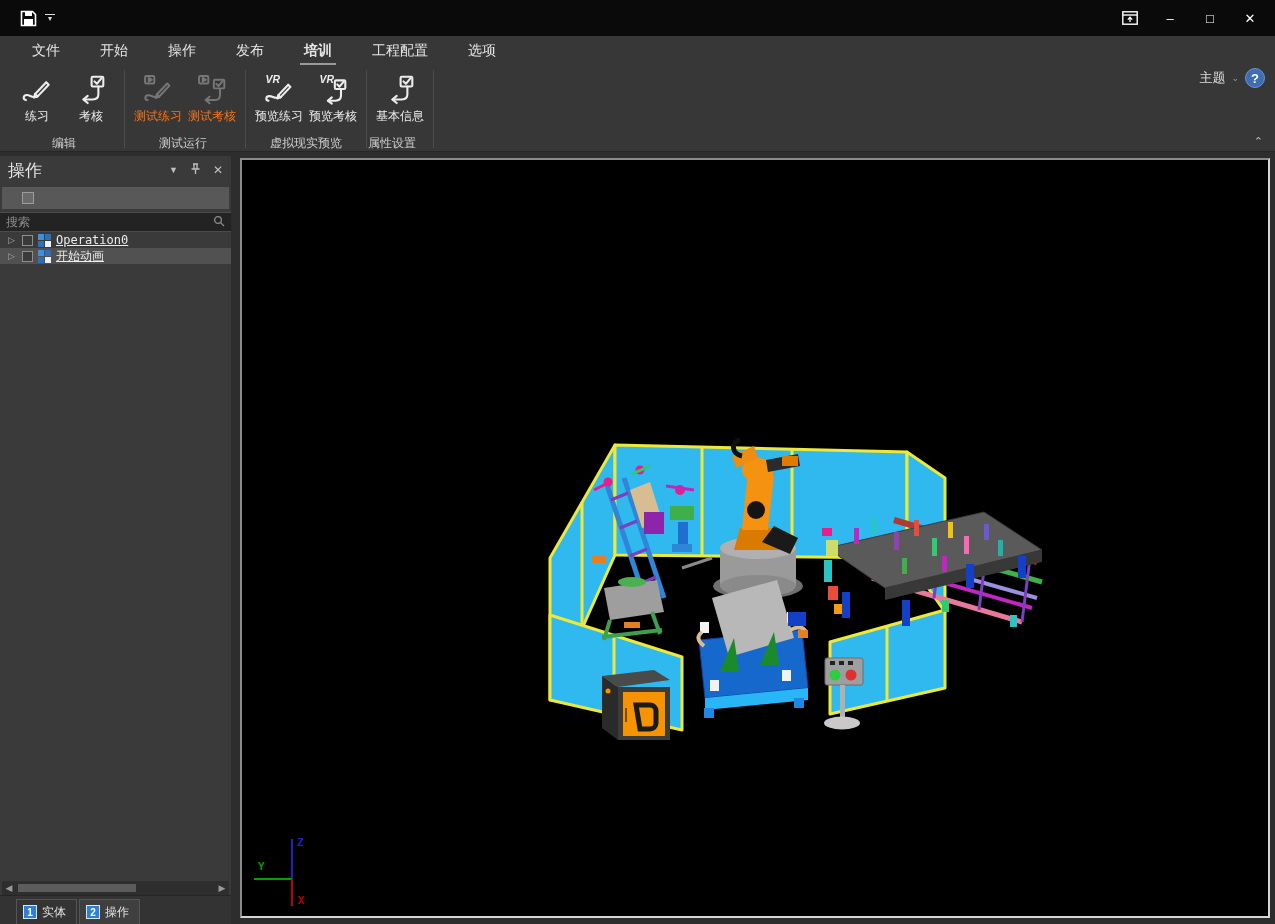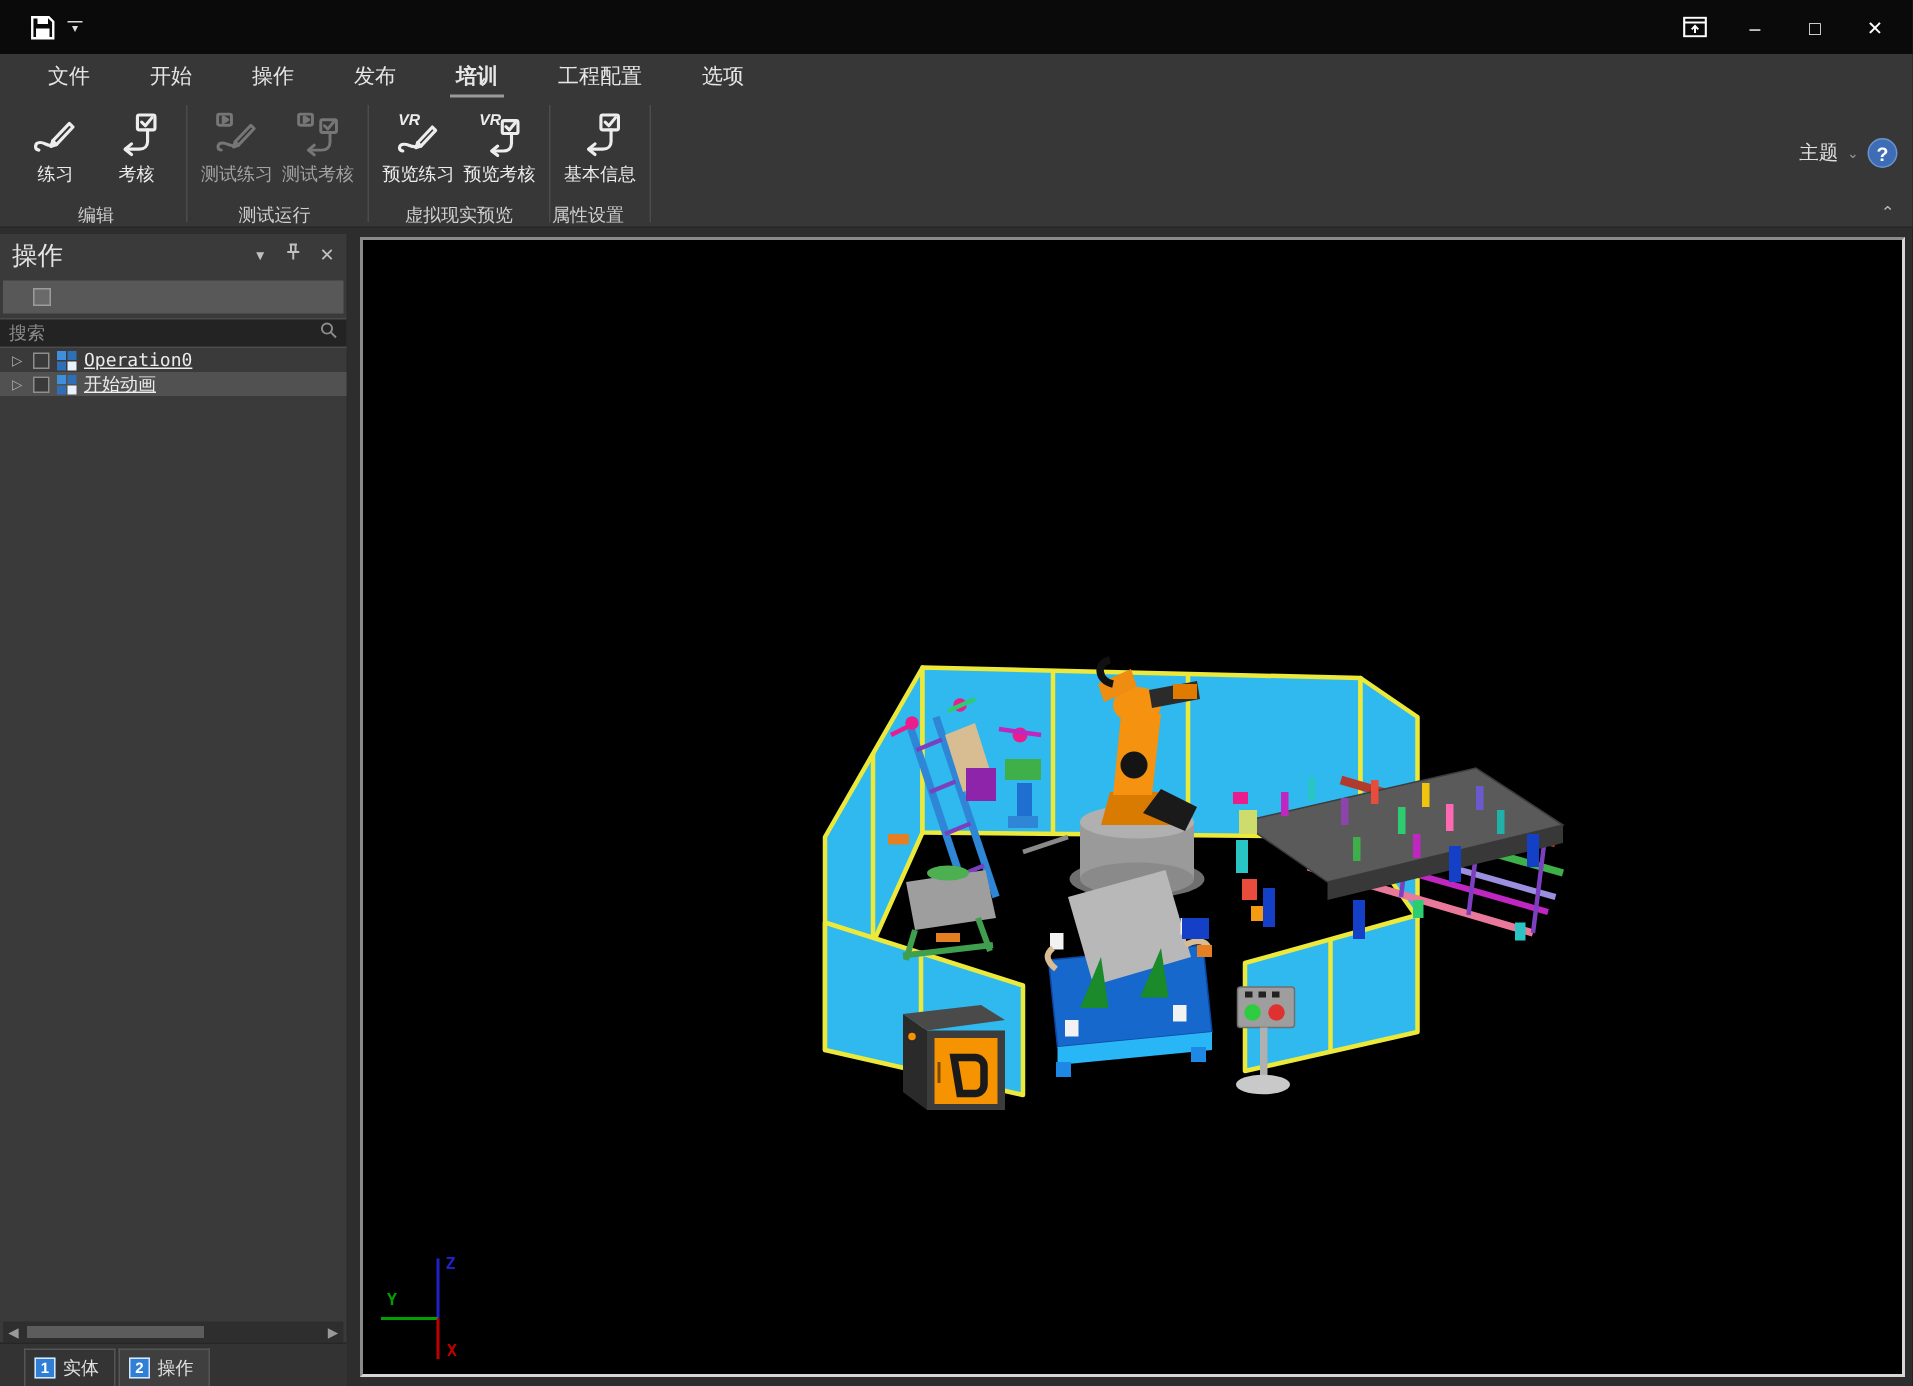--- a/index.html
+++ b/index.html
@@ -22,7 +22,7 @@
   .ribbon-tab { padding:4px 20px 6px; font-size:14px; color:#e6e6e6; position:relative; }
   .ribbon-tab.active { font-weight:bold; }
   .ribbon-tab.active::after { content:""; position:absolute; left:16px; right:16px; bottom:1px; height:2px; background:#9a9a9a; }
-  .ribbon-right { position:absolute; right:10px; top:56px; display:flex; align-items:center; gap:6px; }
+  .ribbon-right { position:absolute; right:10px; top:32px; display:flex; align-items:center; gap:6px; }
   .theme-label { color:#e0e0e0; font-size:13px; }
   .theme-caret { color:#9a9a9a; font-size:9px; }
   .help-btn { width:20px; height:20px; border-radius:50%; background:#3E6DB5; color:#fff; font-weight:bold;

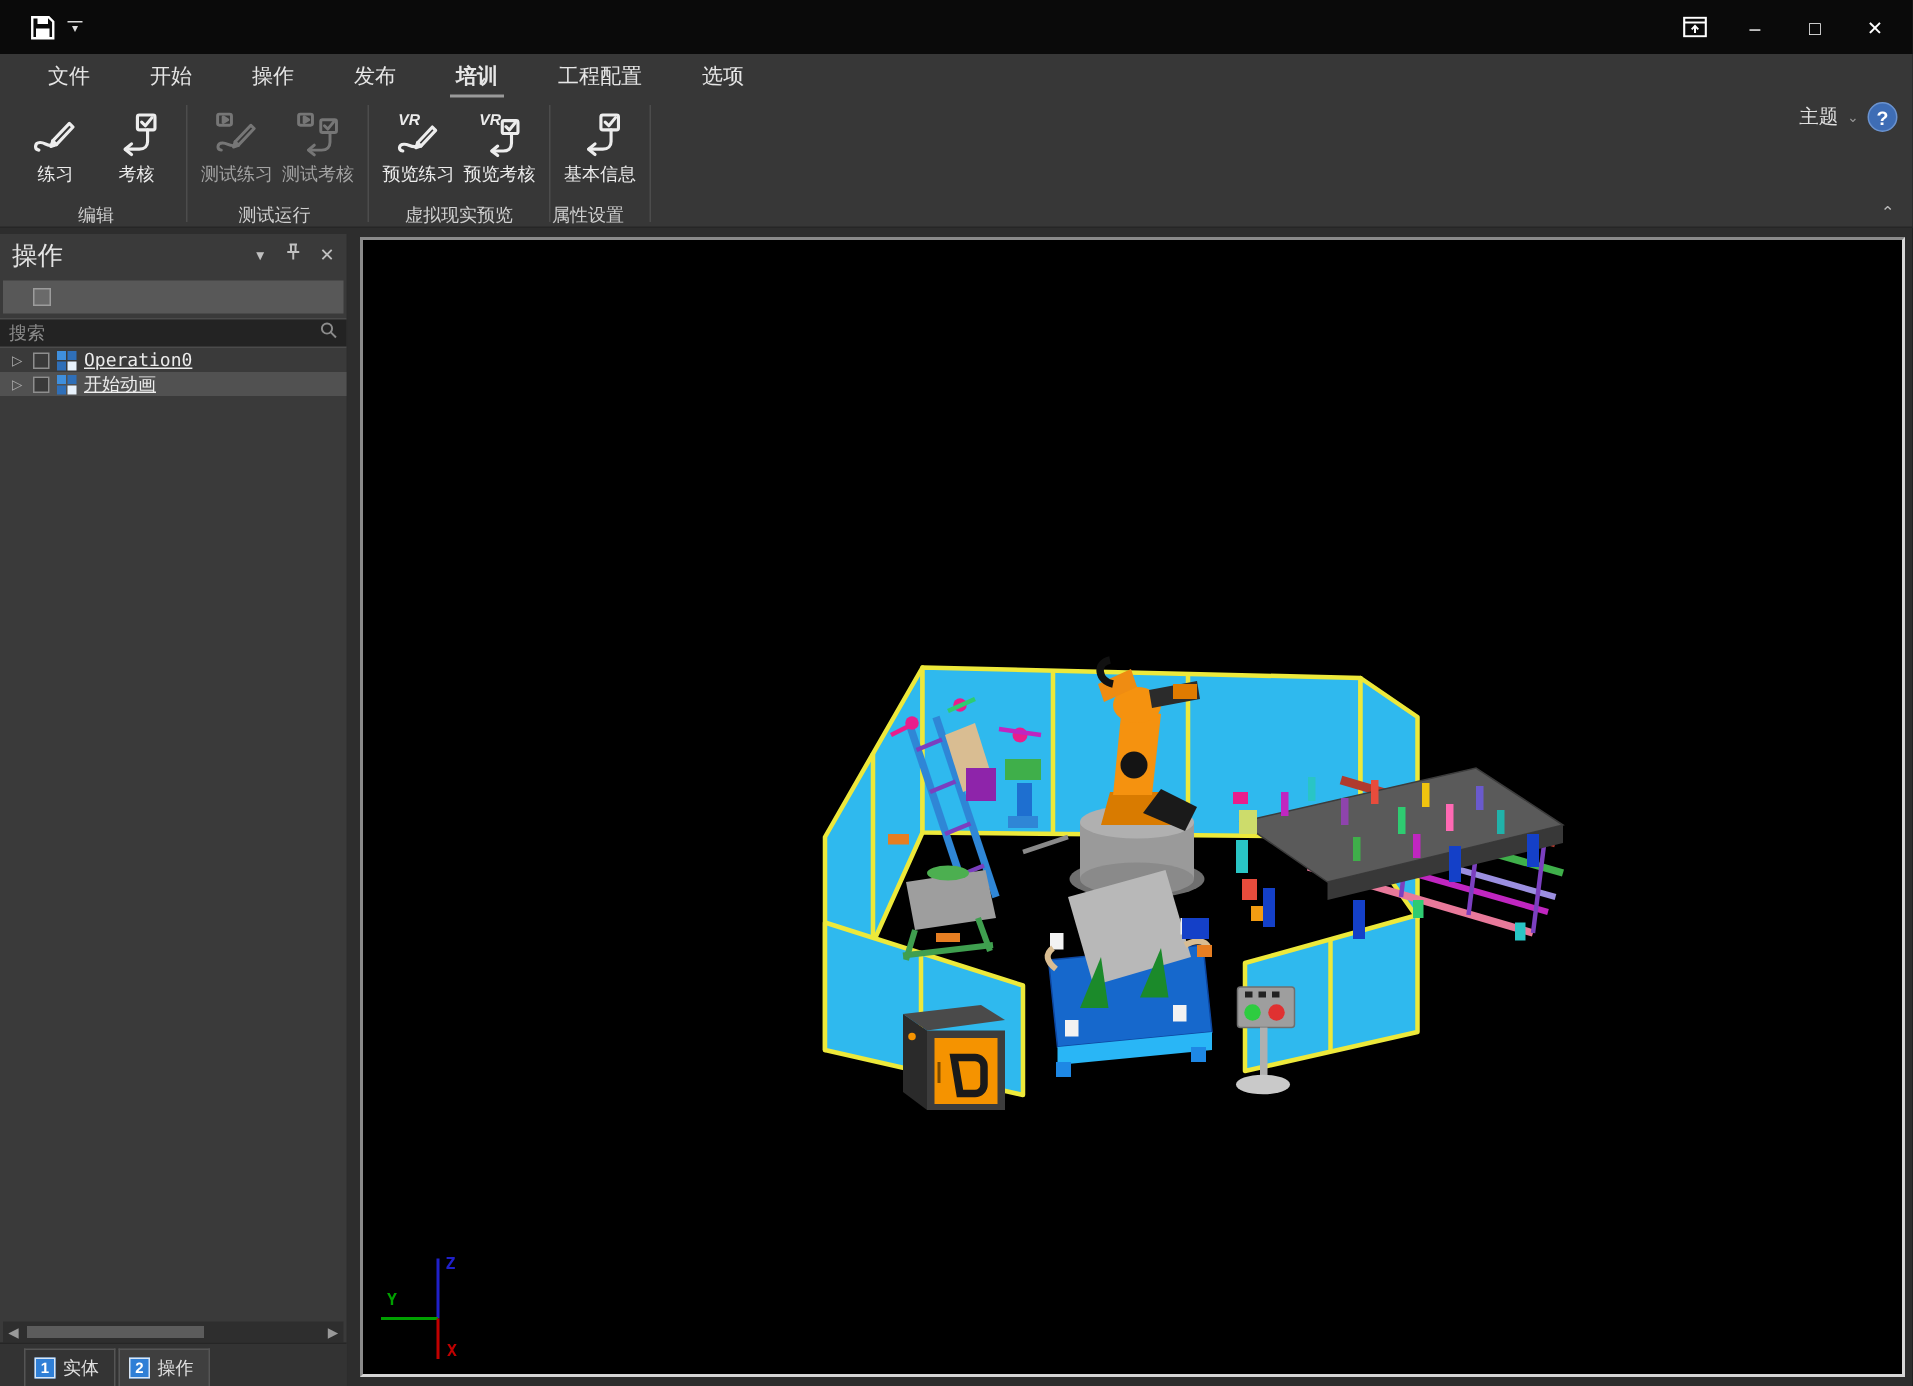--- a/index.html
+++ b/index.html
@@ -34,7 +34,7 @@
   .rbtn { width:54px; display:flex; flex-direction:column; align-items:center; padding-top:2px; }
   .rbtn .ricon { height:38px; display:flex; align-items:center; justify-content:center; }
   .rbtn .rlabel { font-size:12px; color:#ececec; white-space:nowrap; }
-  .rbtn.disabled .rlabel { color:#a3a3a3; }
+  .rbtn.disabled .rlabel { color:#f97316; }
   .ribbon-groupnames { display:flex; height:20px; padding-left:6px; margin-top:5px; }
   .gname { font-size:12px; color:#cfcfcf; text-align:center; }
   .ribbon-collapse { position:absolute; right:12px; bottom:3px; color:#bdbdbd; font-size:11px; }

